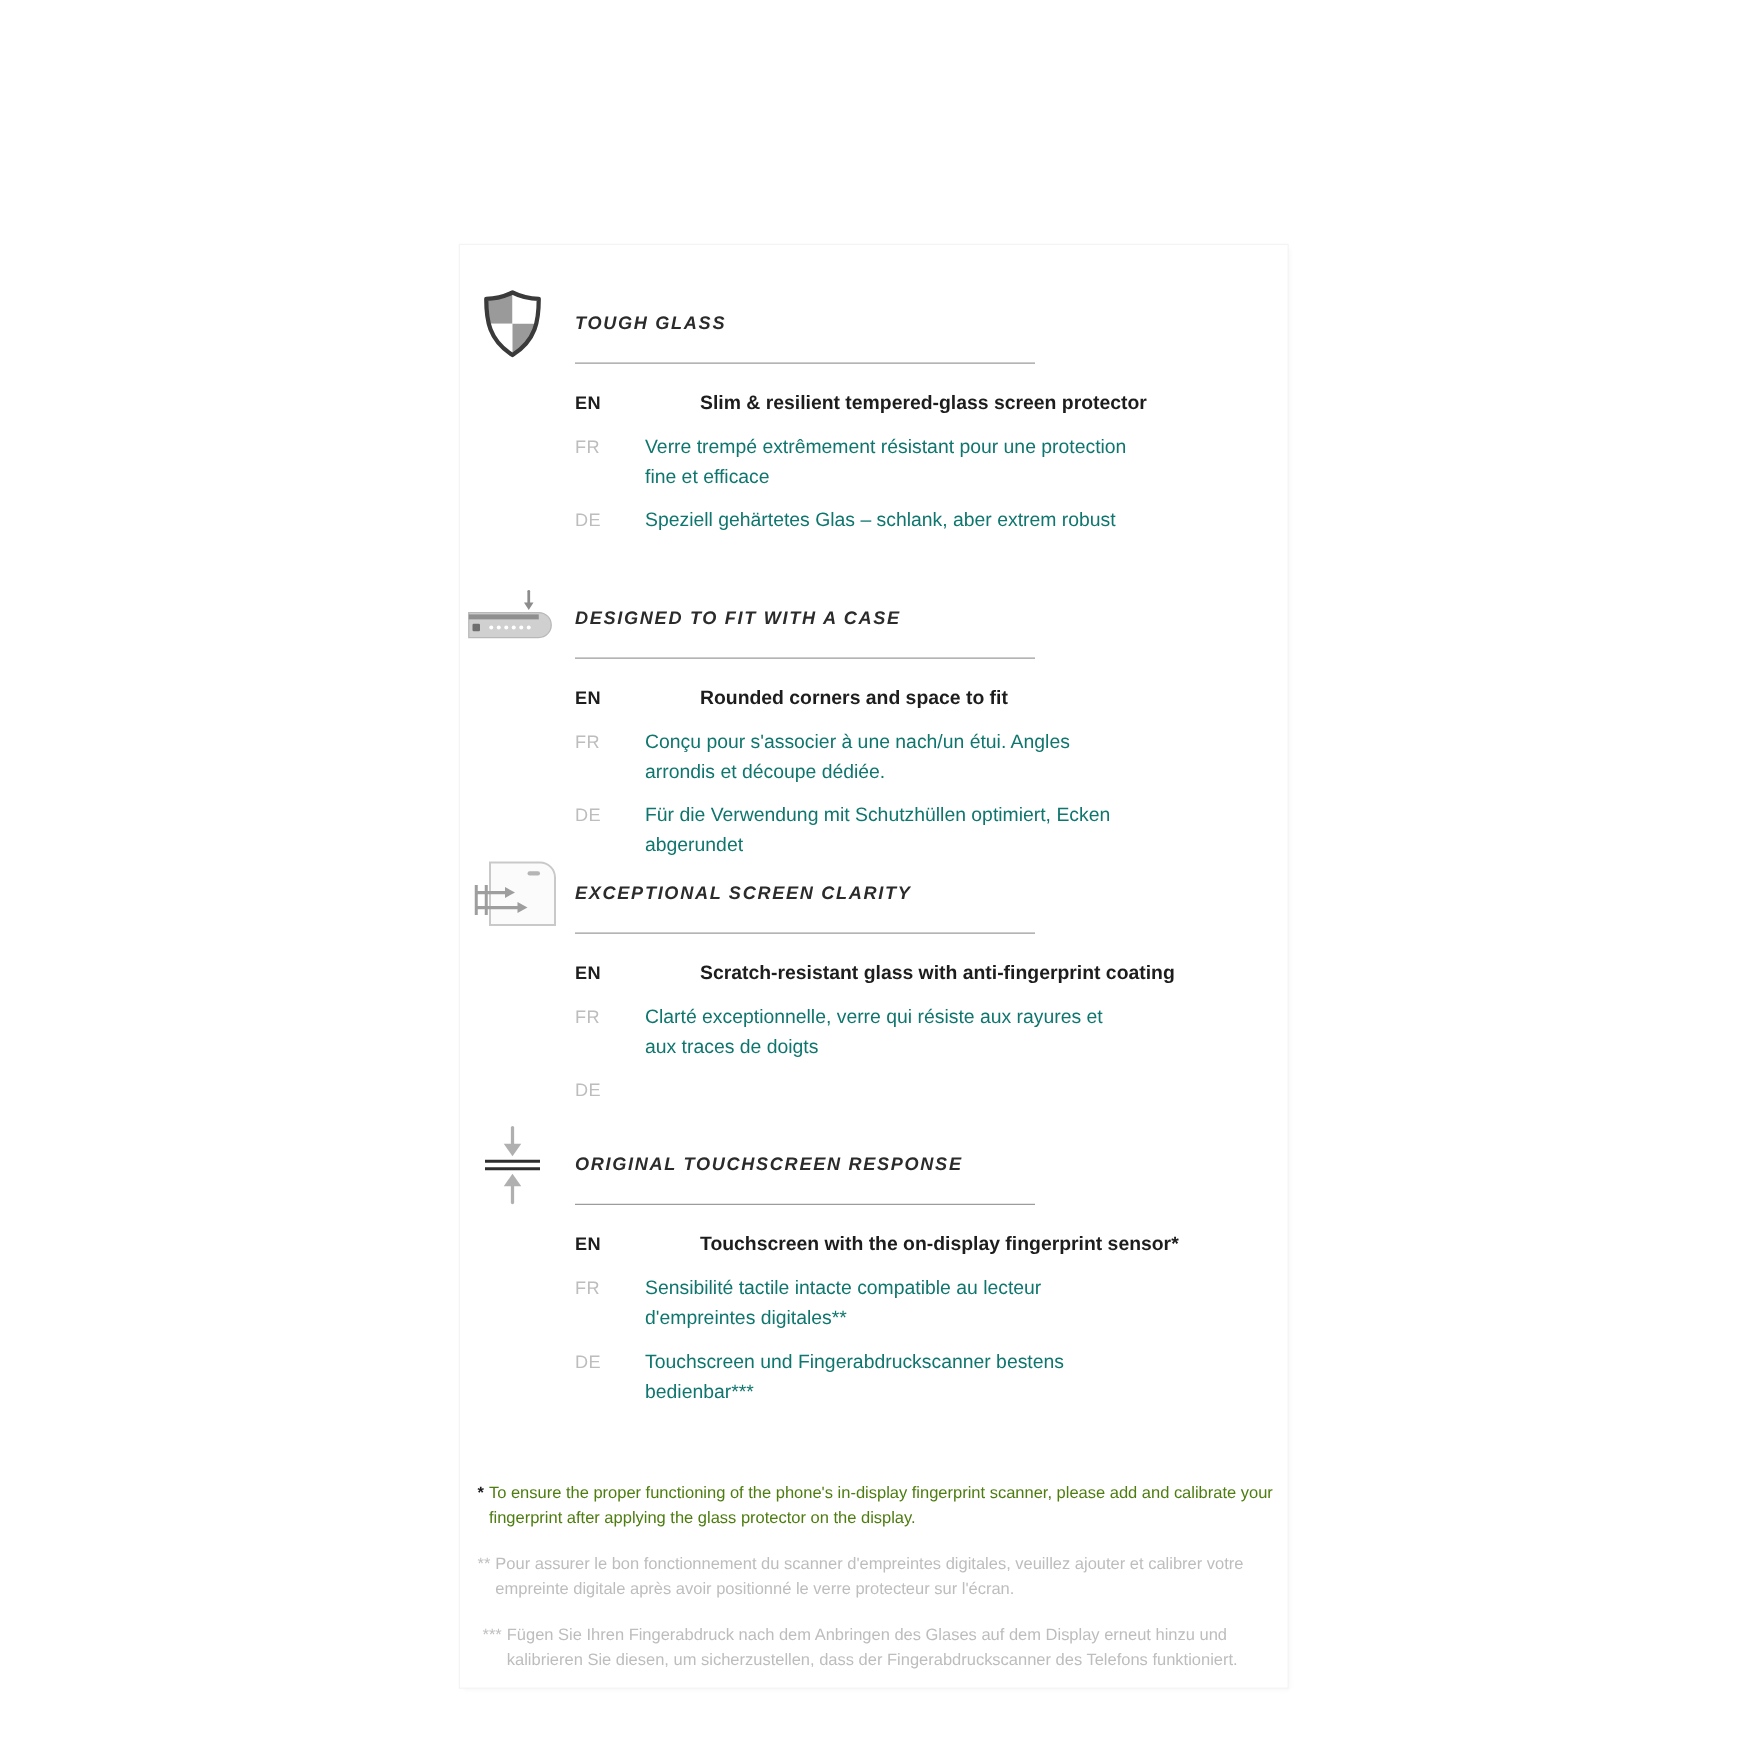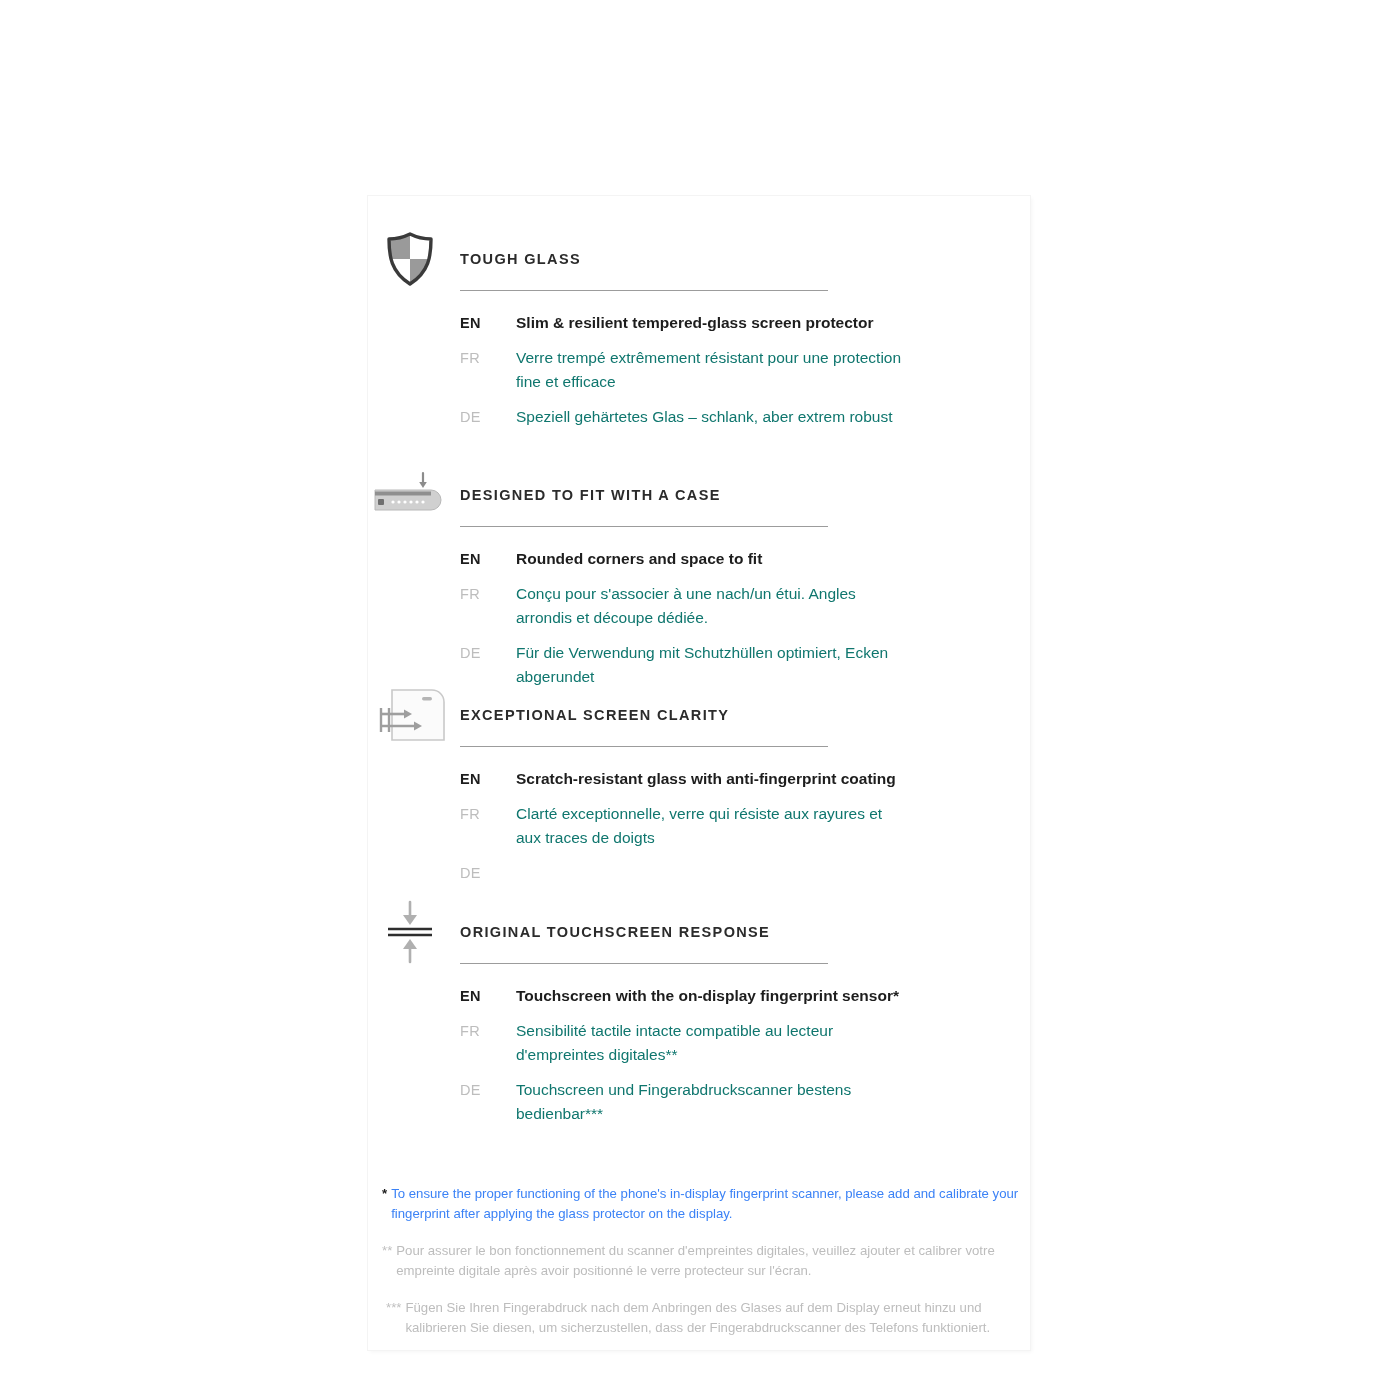--- a/index.html
+++ b/index.html
@@ -41,6 +41,7 @@
   .feature-head {
     position: relative;
     height: 62px;
+    font-style: italic;
   }
   .feature-icon {
     position: absolute;

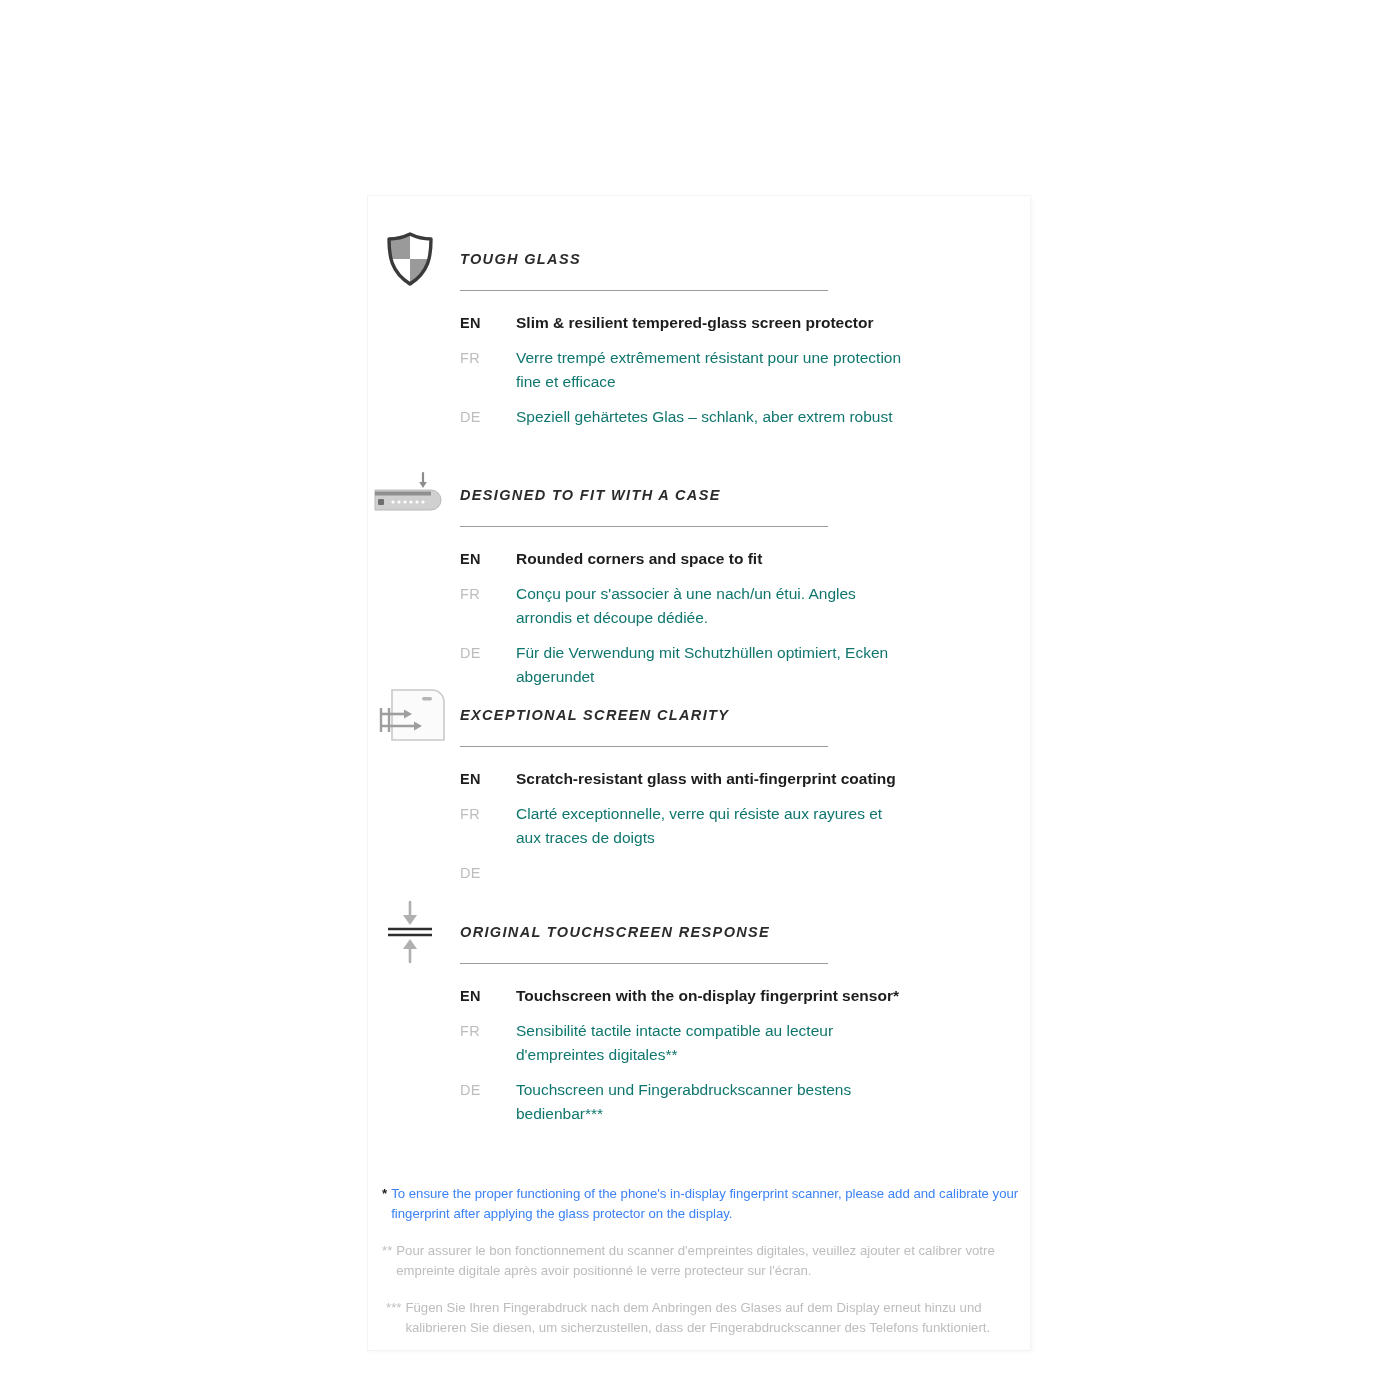--- a/index.html
+++ b/index.html
@@ -95,6 +95,7 @@
   .lang-row.primary .lang-text {
     color: #1d1d1d;
     font-weight: bold;
+    margin-left: 44px;
   }
   .lang-row.secondary .lang-code {
     color: #bdbdbd;

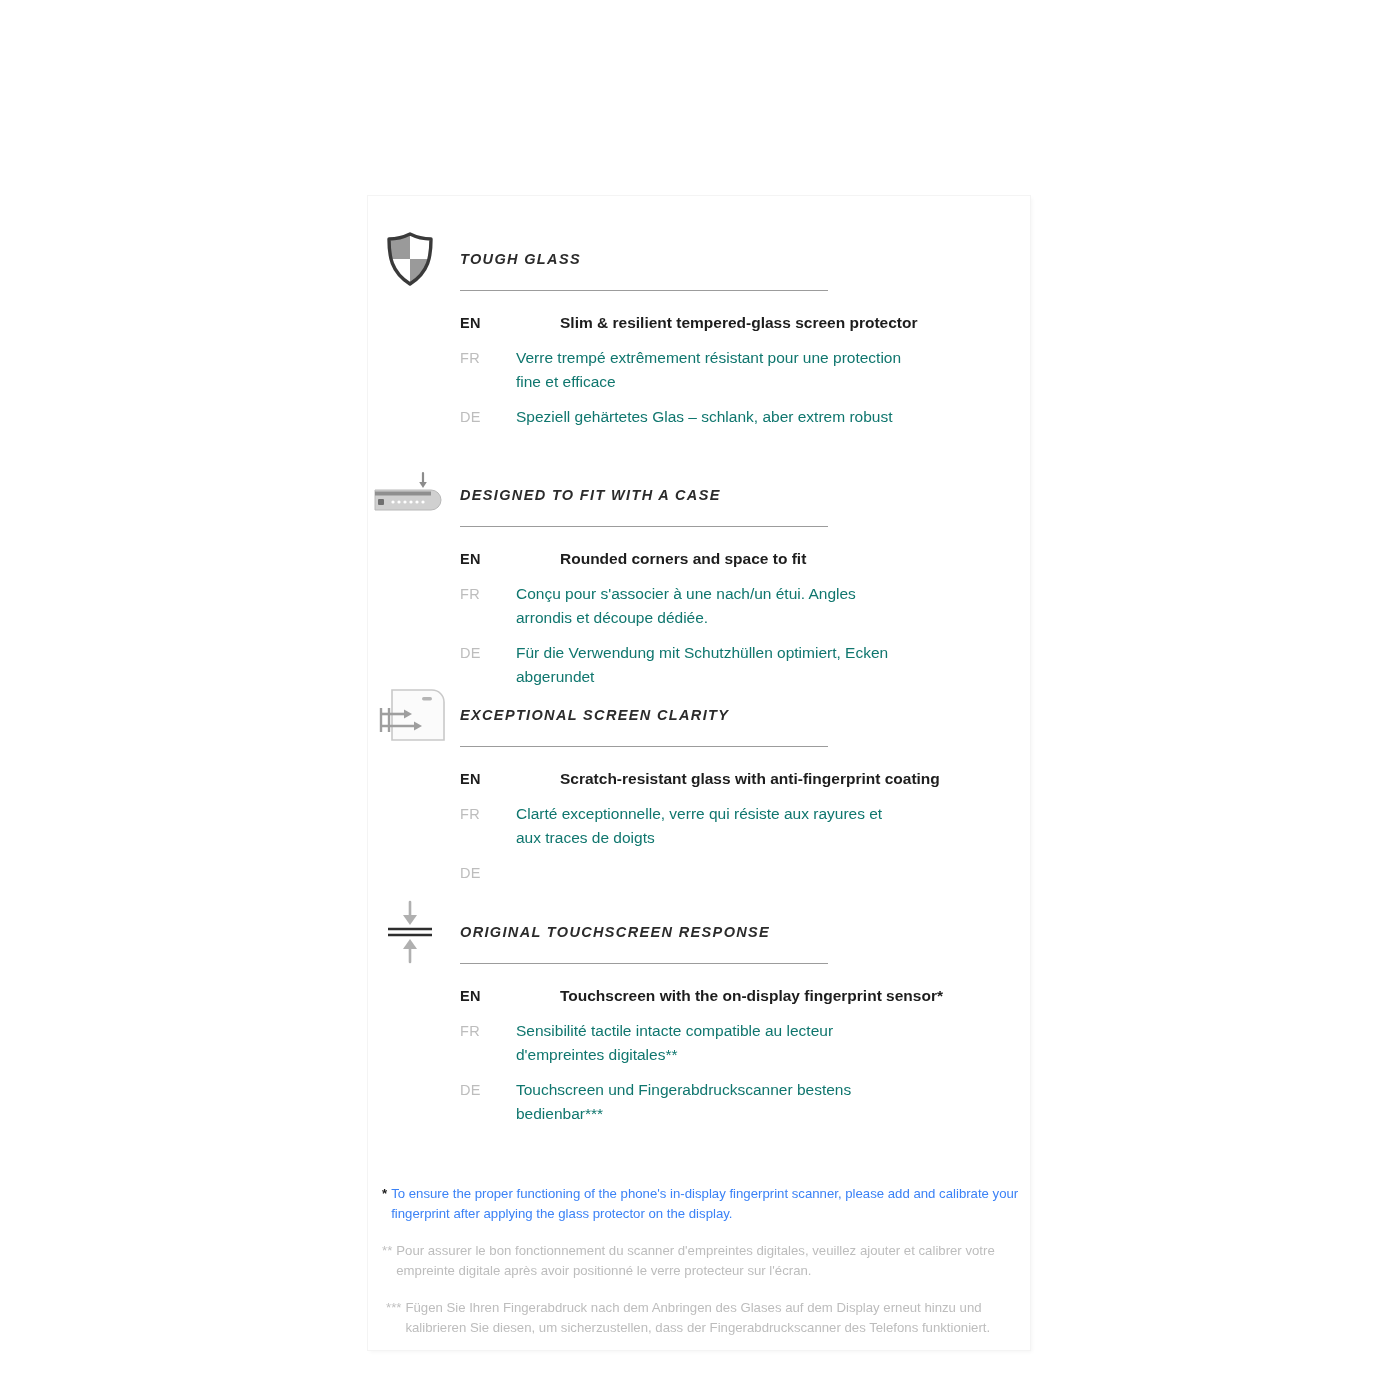--- a/index.html
+++ b/index.html
@@ -127,7 +127,7 @@
   }
   .footnote .fn-text { flex: 1 1 auto; }
   .footnote.dark { color: #1d1d1d; font-weight: bold; }
-  .footnote.dark .fn-text { font-weight: normal; color: #3b82f6; }
+  .footnote.dark .fn-text { font-weight: normal; color: #4d7c0f; }
   .footnote.light { color: #c0c0c0; }
   .footnote.light .fn-text { color: #bdbdbd; }
   .footnote.fn-3 { padding-left: 4px; }

